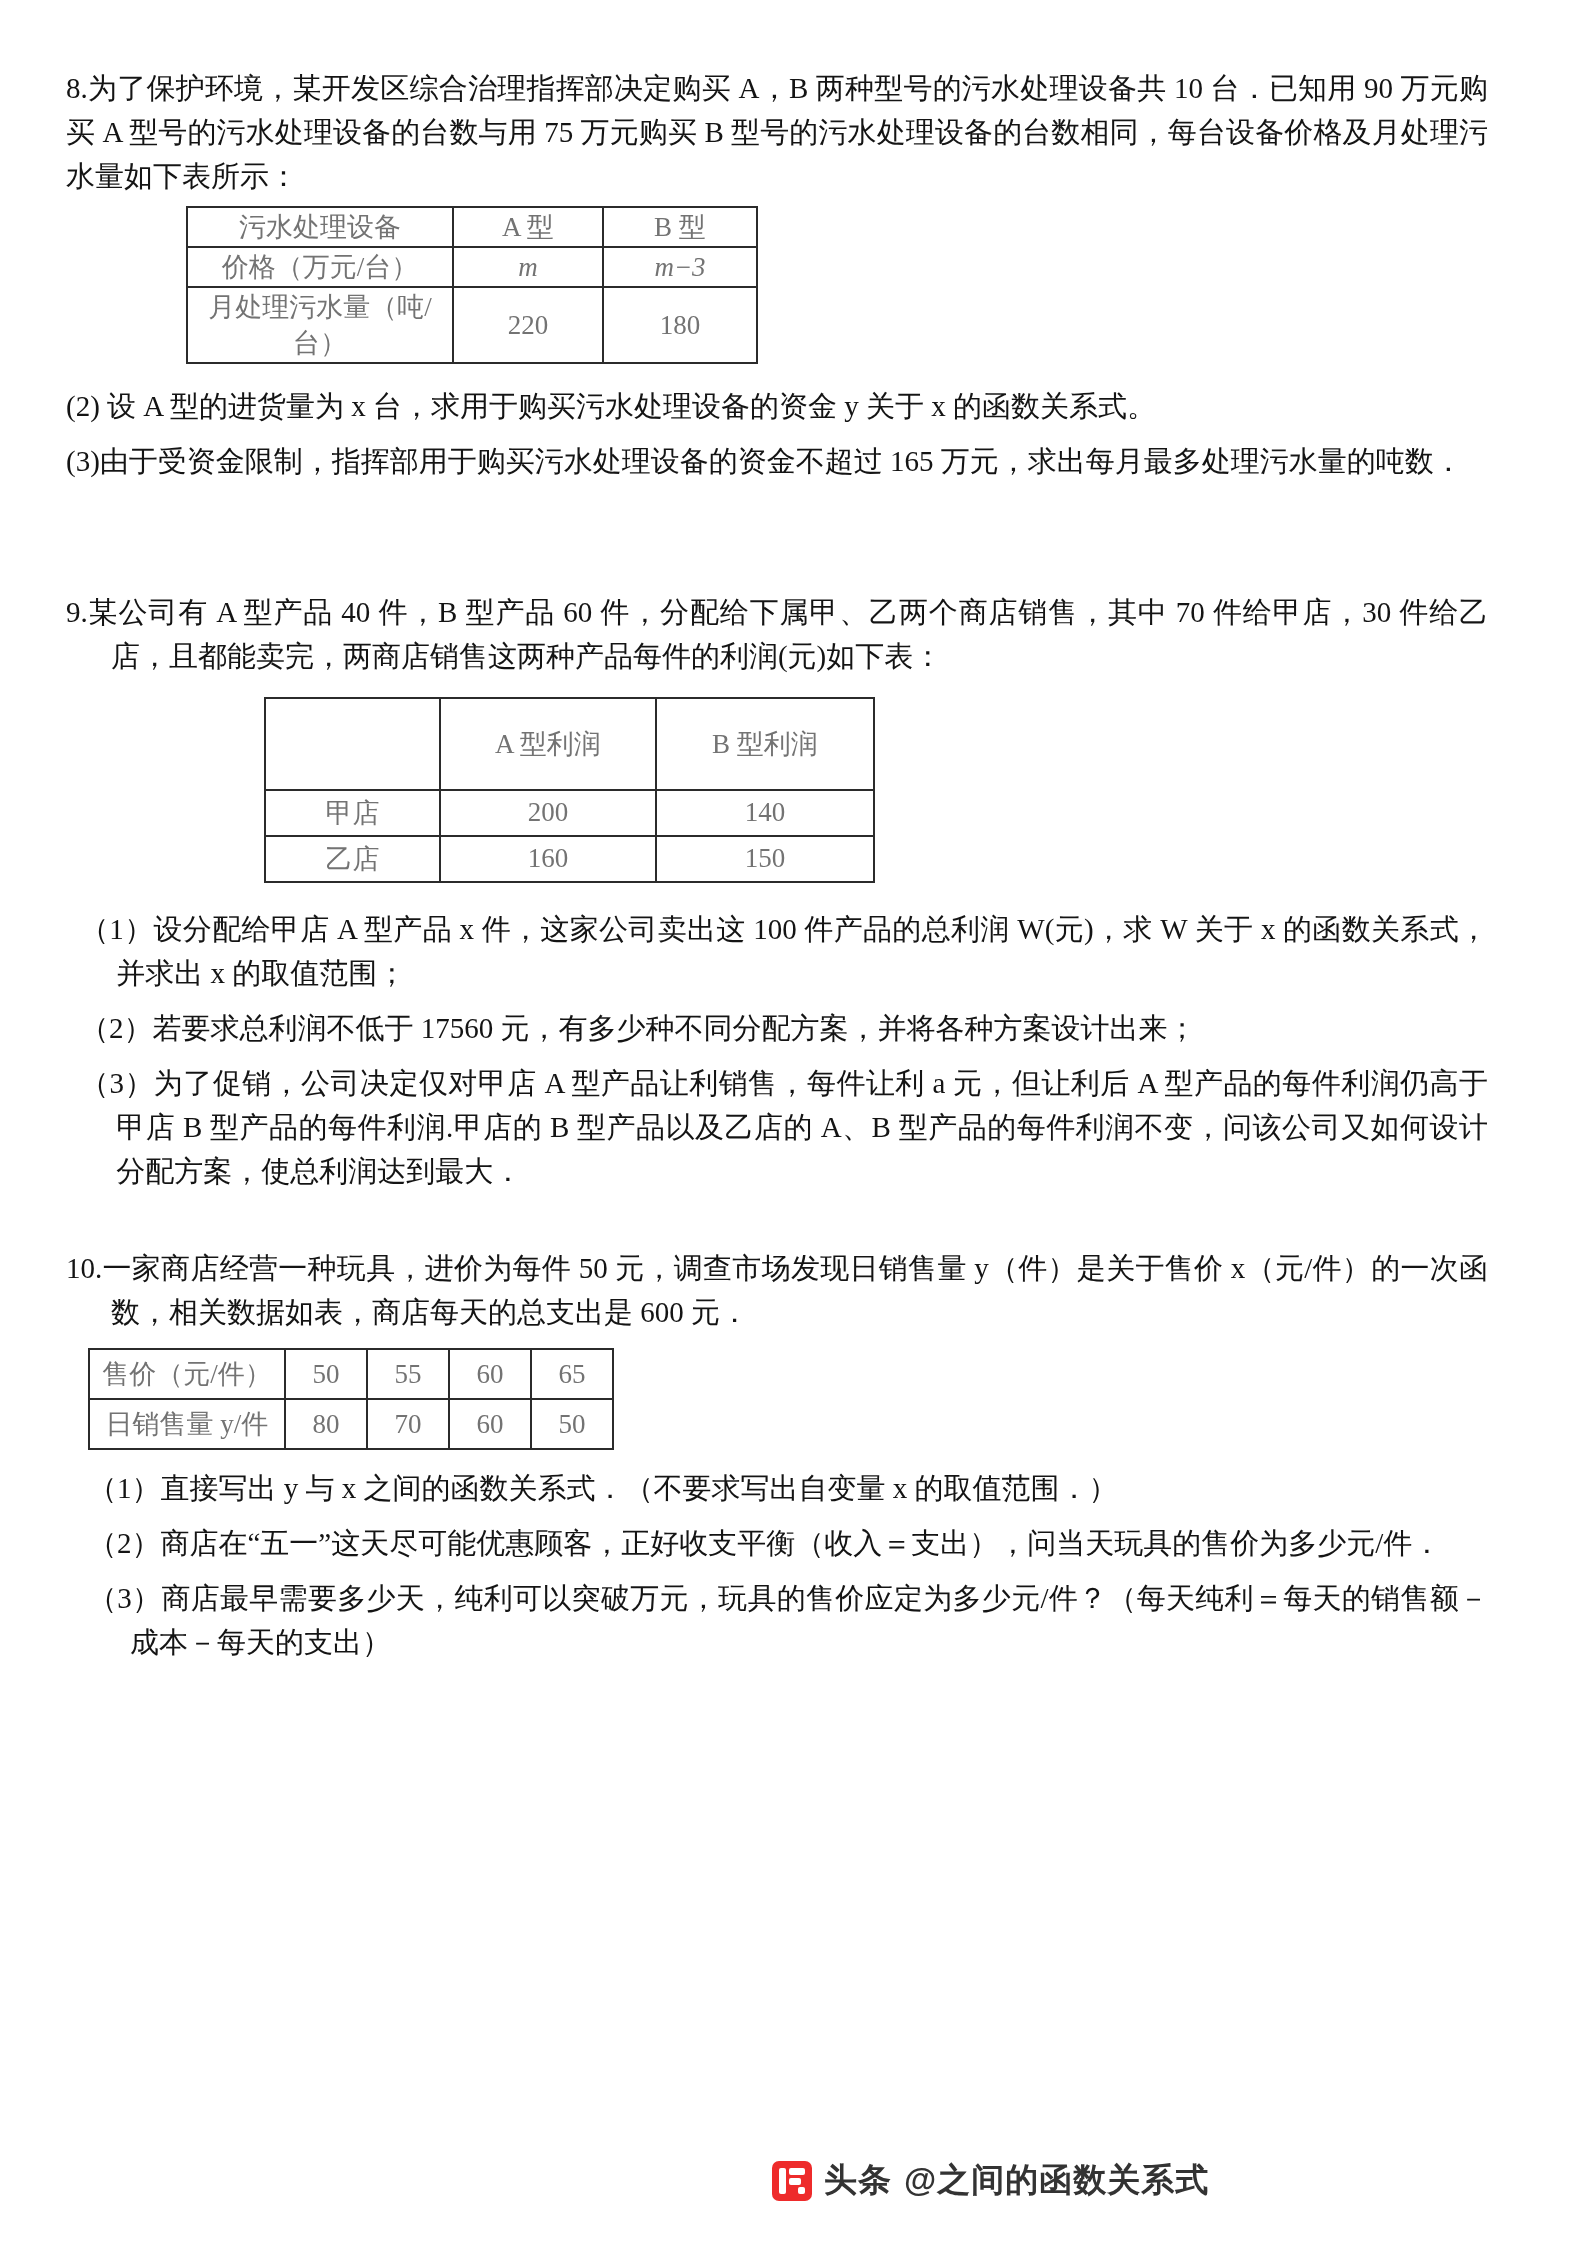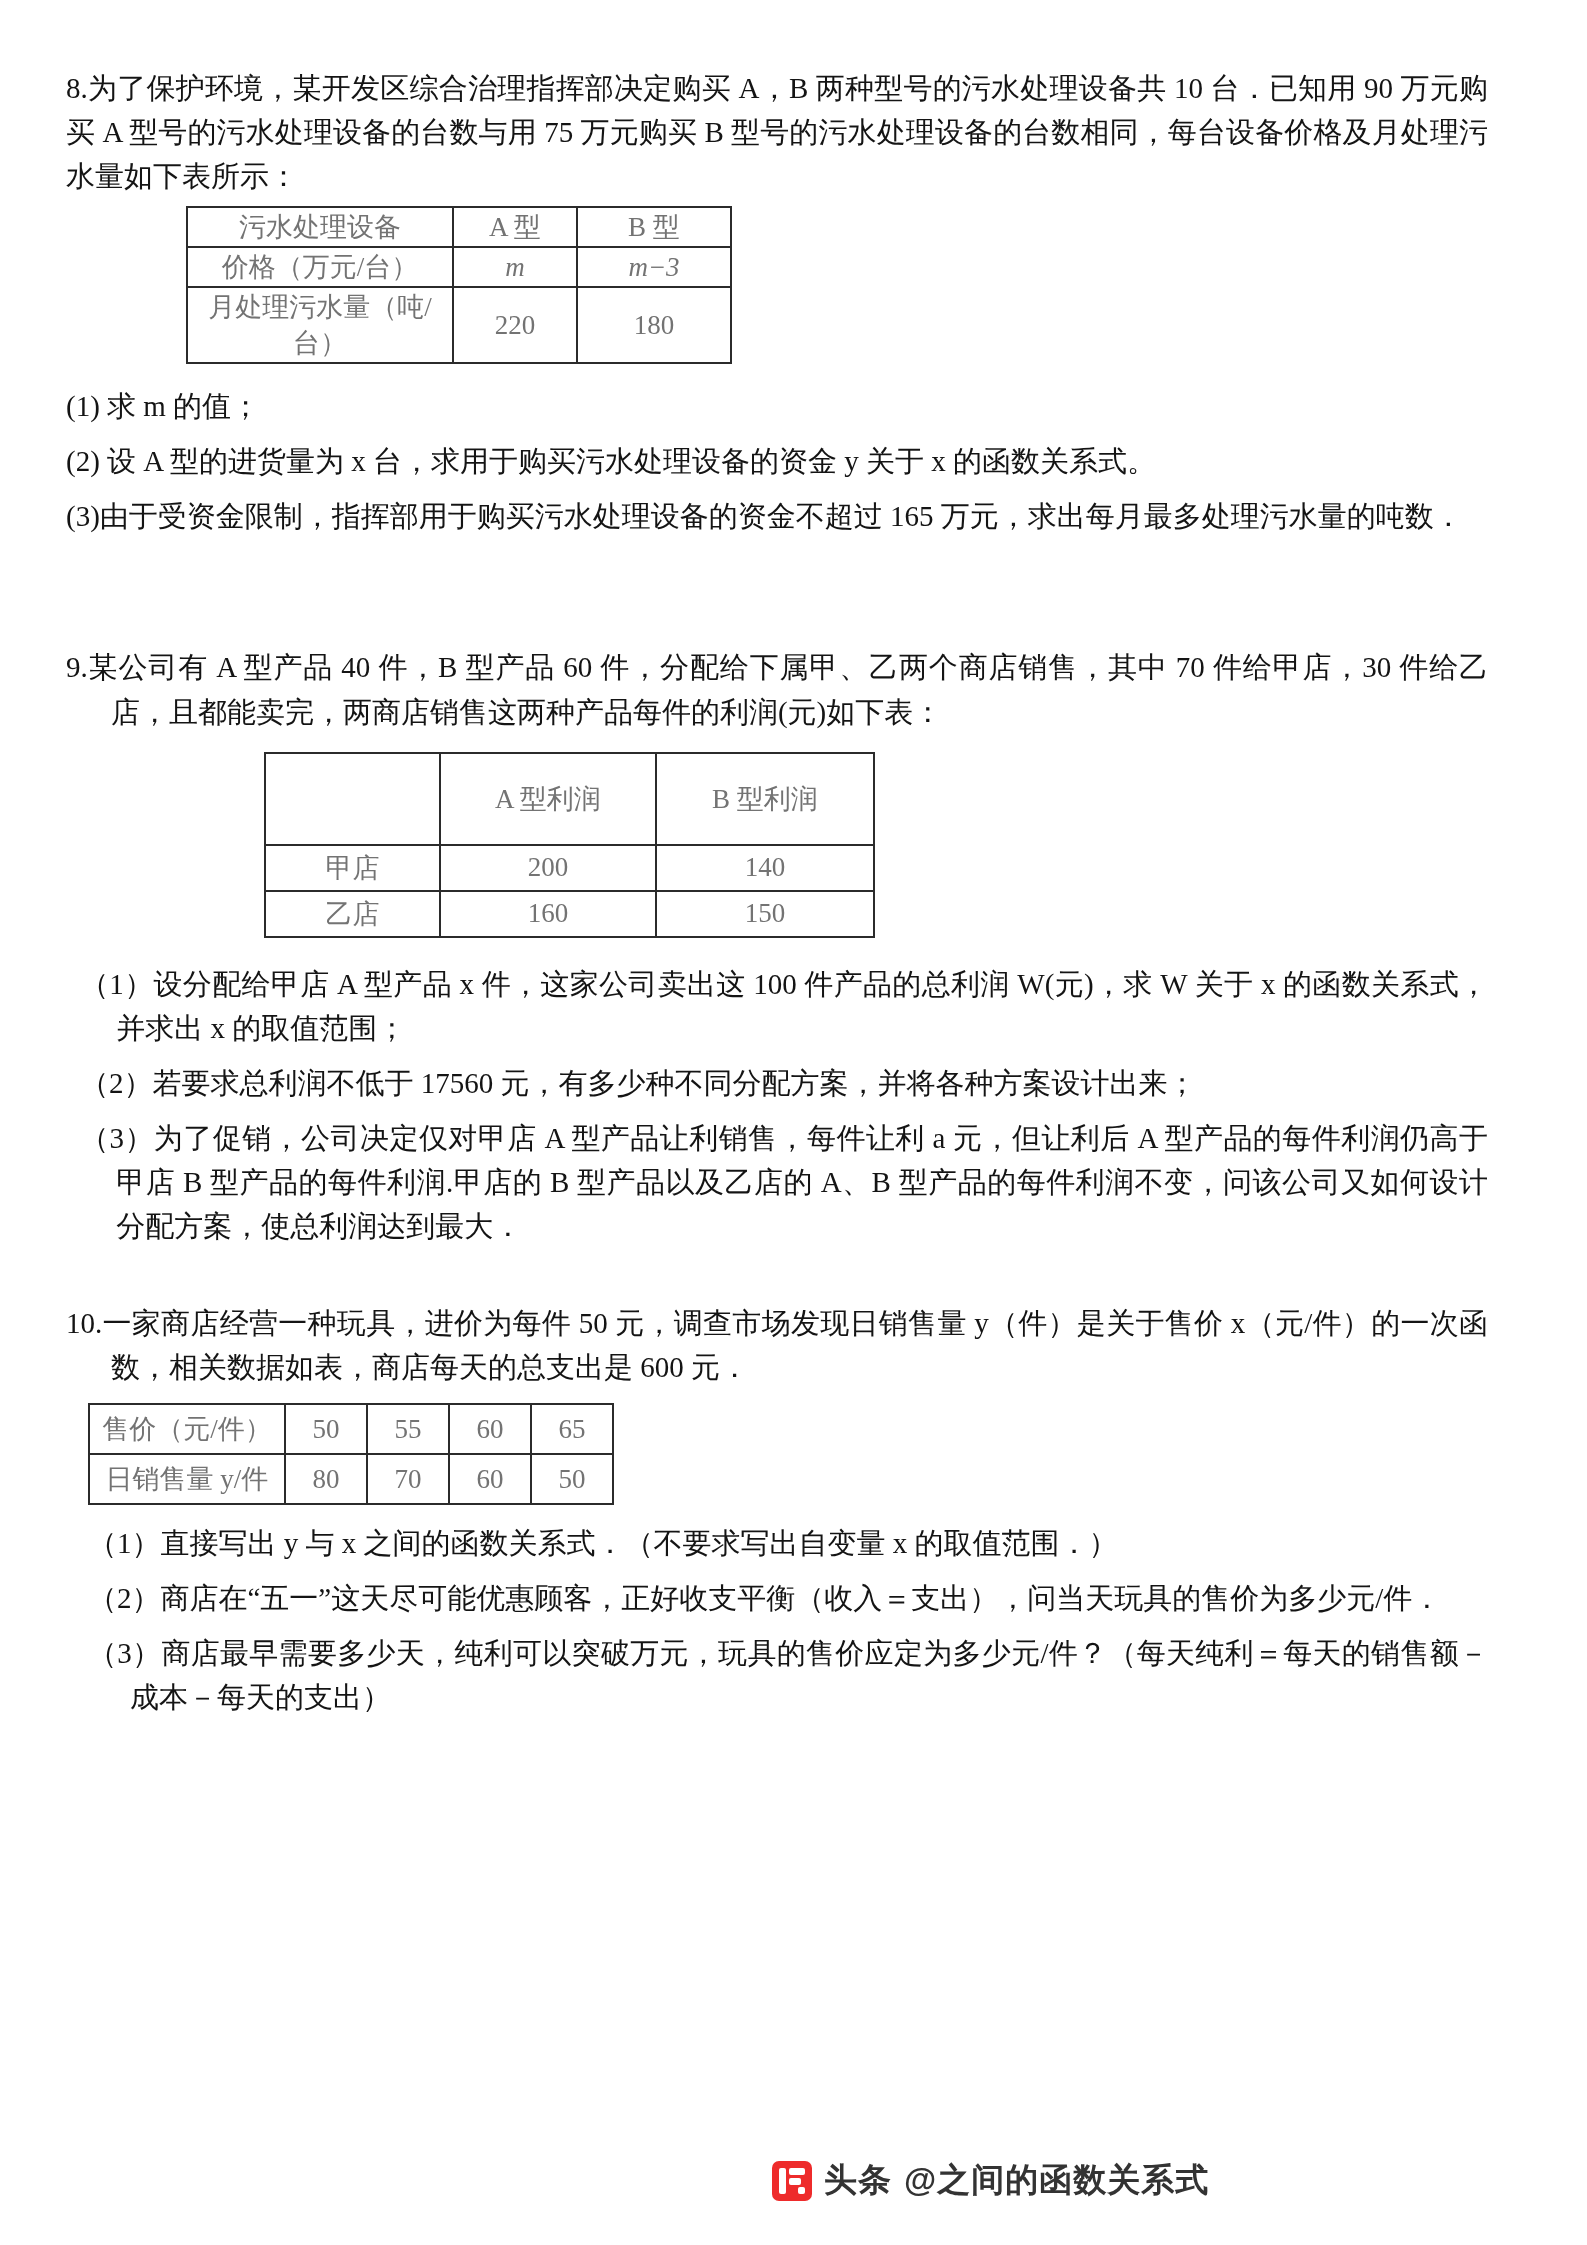--- a/index.html
+++ b/index.html
@@ -45,7 +45,7 @@
   .tbl8 { margin:8px 0 20px 120px; }
   .tbl8 td { height:34px; }
   .tbl8 .c0 { width:266px; }
-  .tbl8 .c1 { width:124px; }
+  .tbl8 .c1 { width:150px; }
   .tbl8 .c2 { width:154px; }
 
   .tbl9 { margin:18px 0 24px 198px; font-size:28px; }

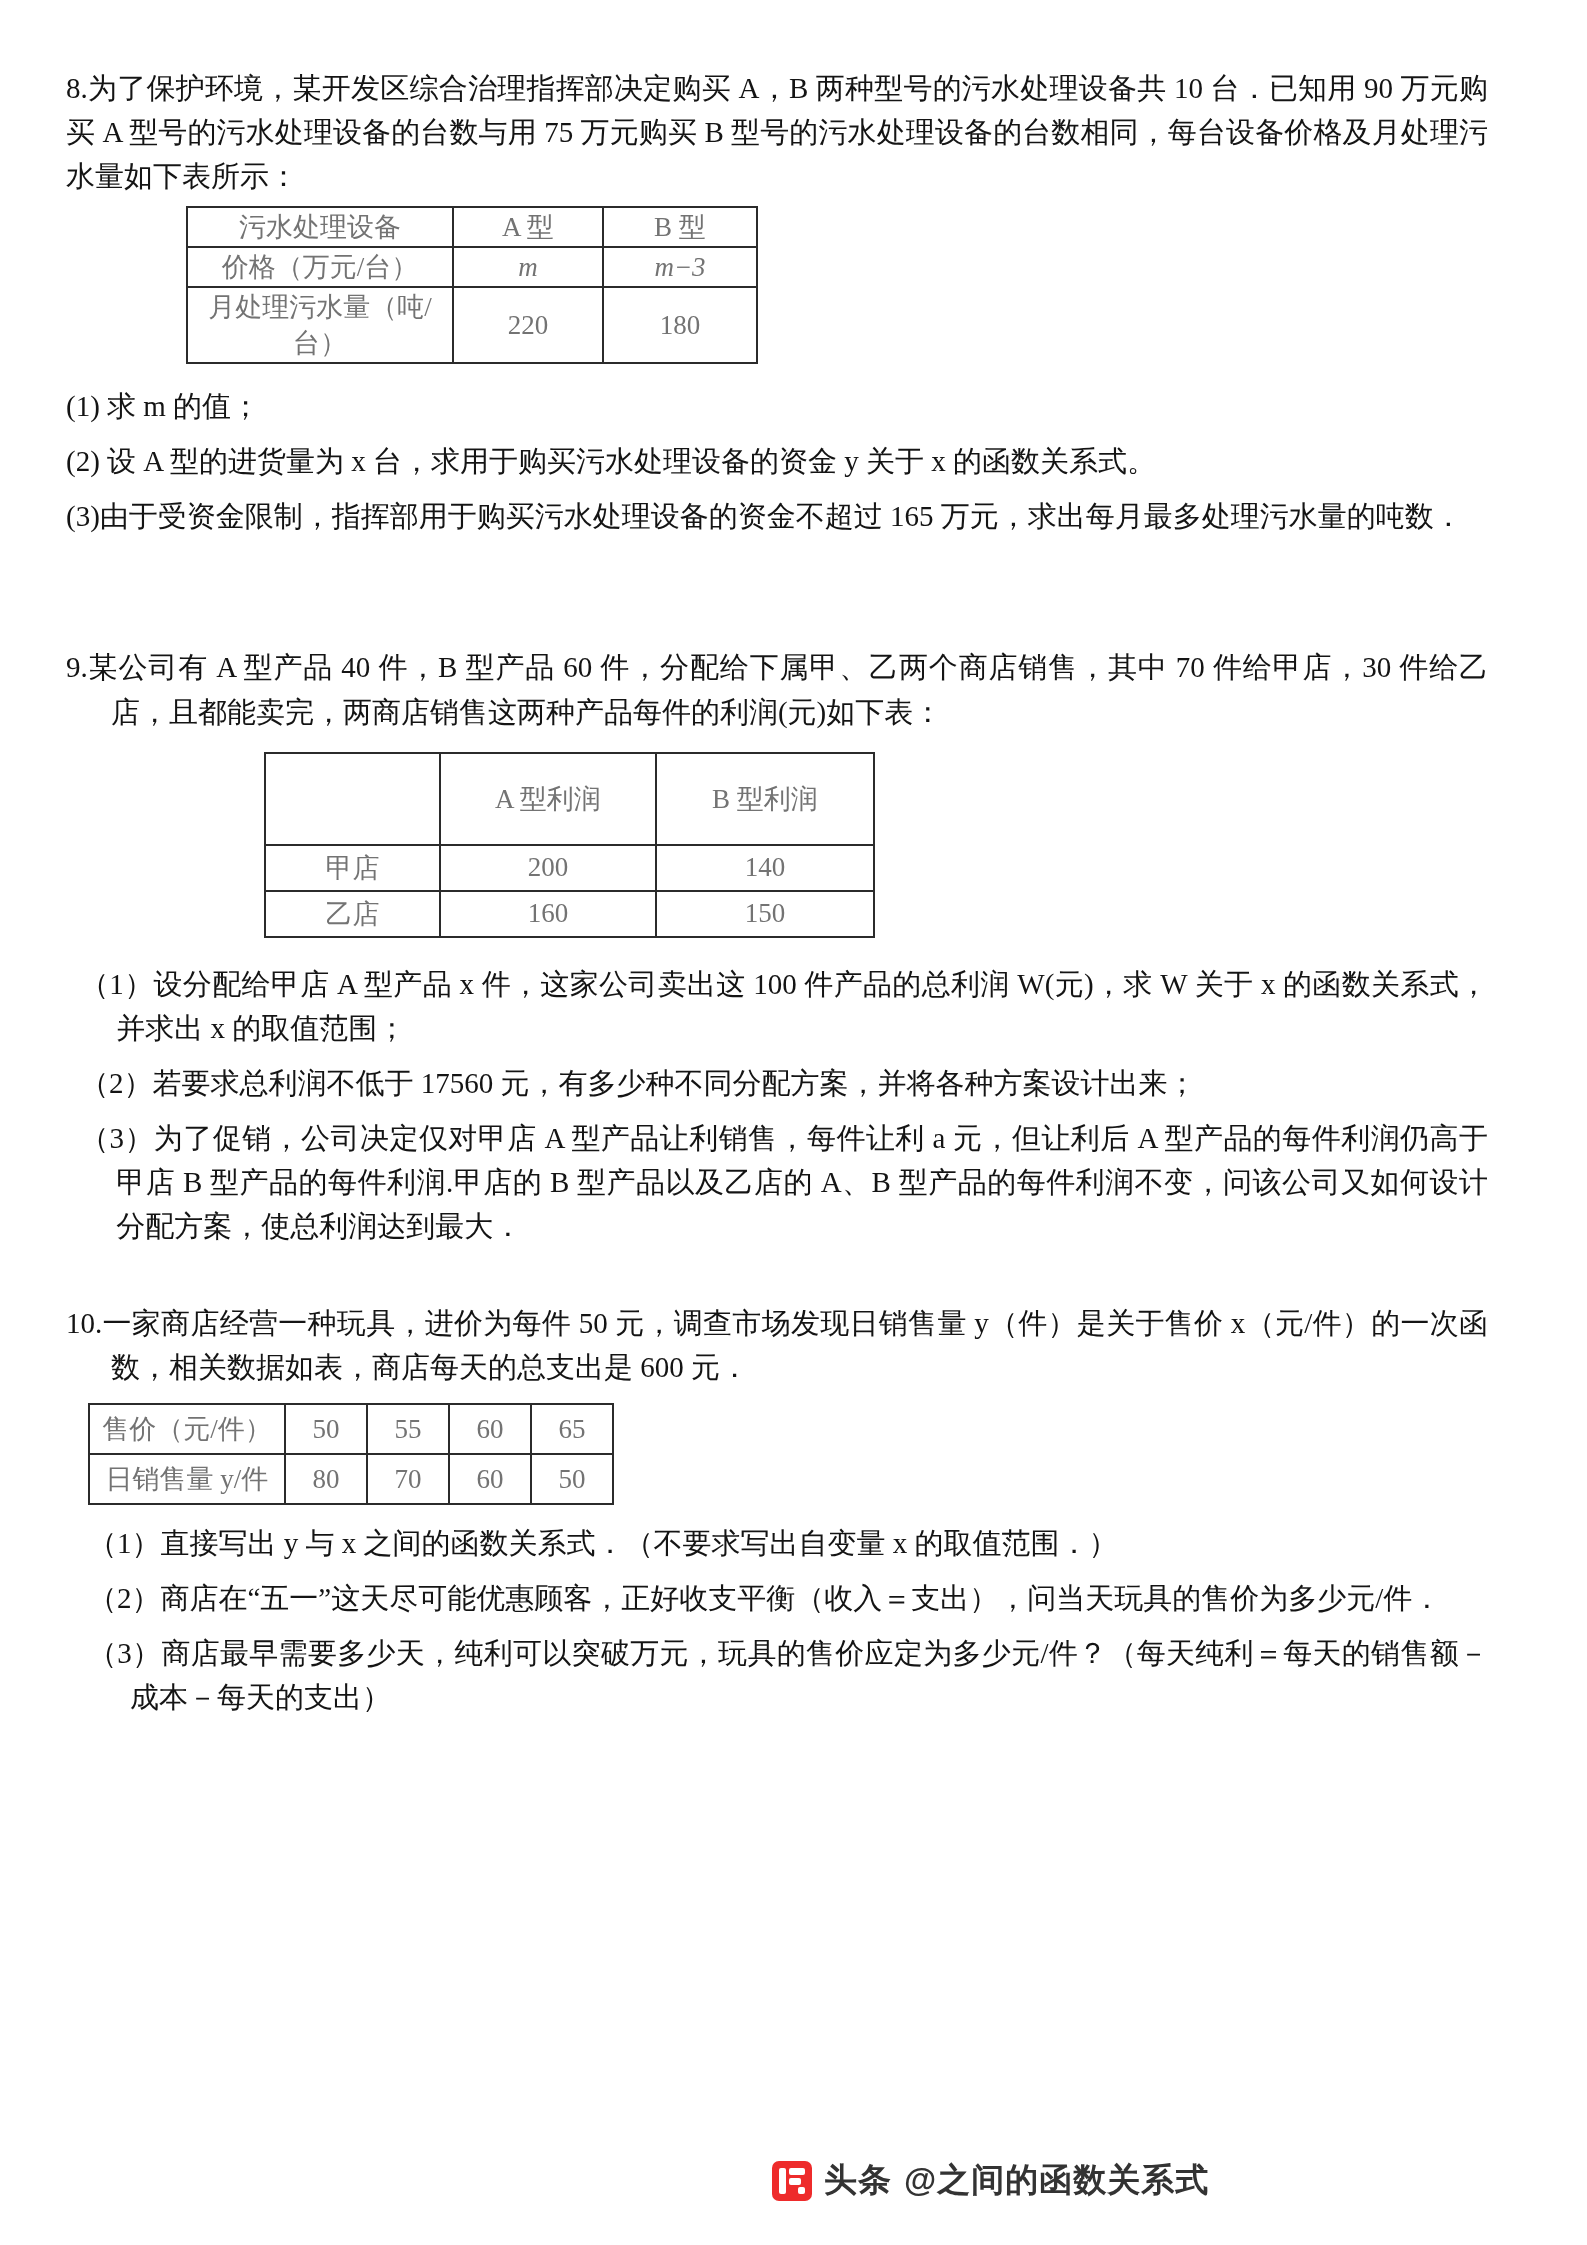--- a/index.html
+++ b/index.html
@@ -103,7 +103,6 @@
     </tbody>
       </table>
 
-    <p class="text q">(1) 求 m 的值；</p>
     <p class="text q">(2) 设 A 型的进货量为 x 台，求用于购买污水处理设备的资金 y 关于 x 的函数关系式。</p>
     <p class="text q">(3)由于受资金限制，指挥部用于购买污水处理设备的资金不超过 165 万元，求出每月最多处理污水量的吨数．</p>
   </section>

